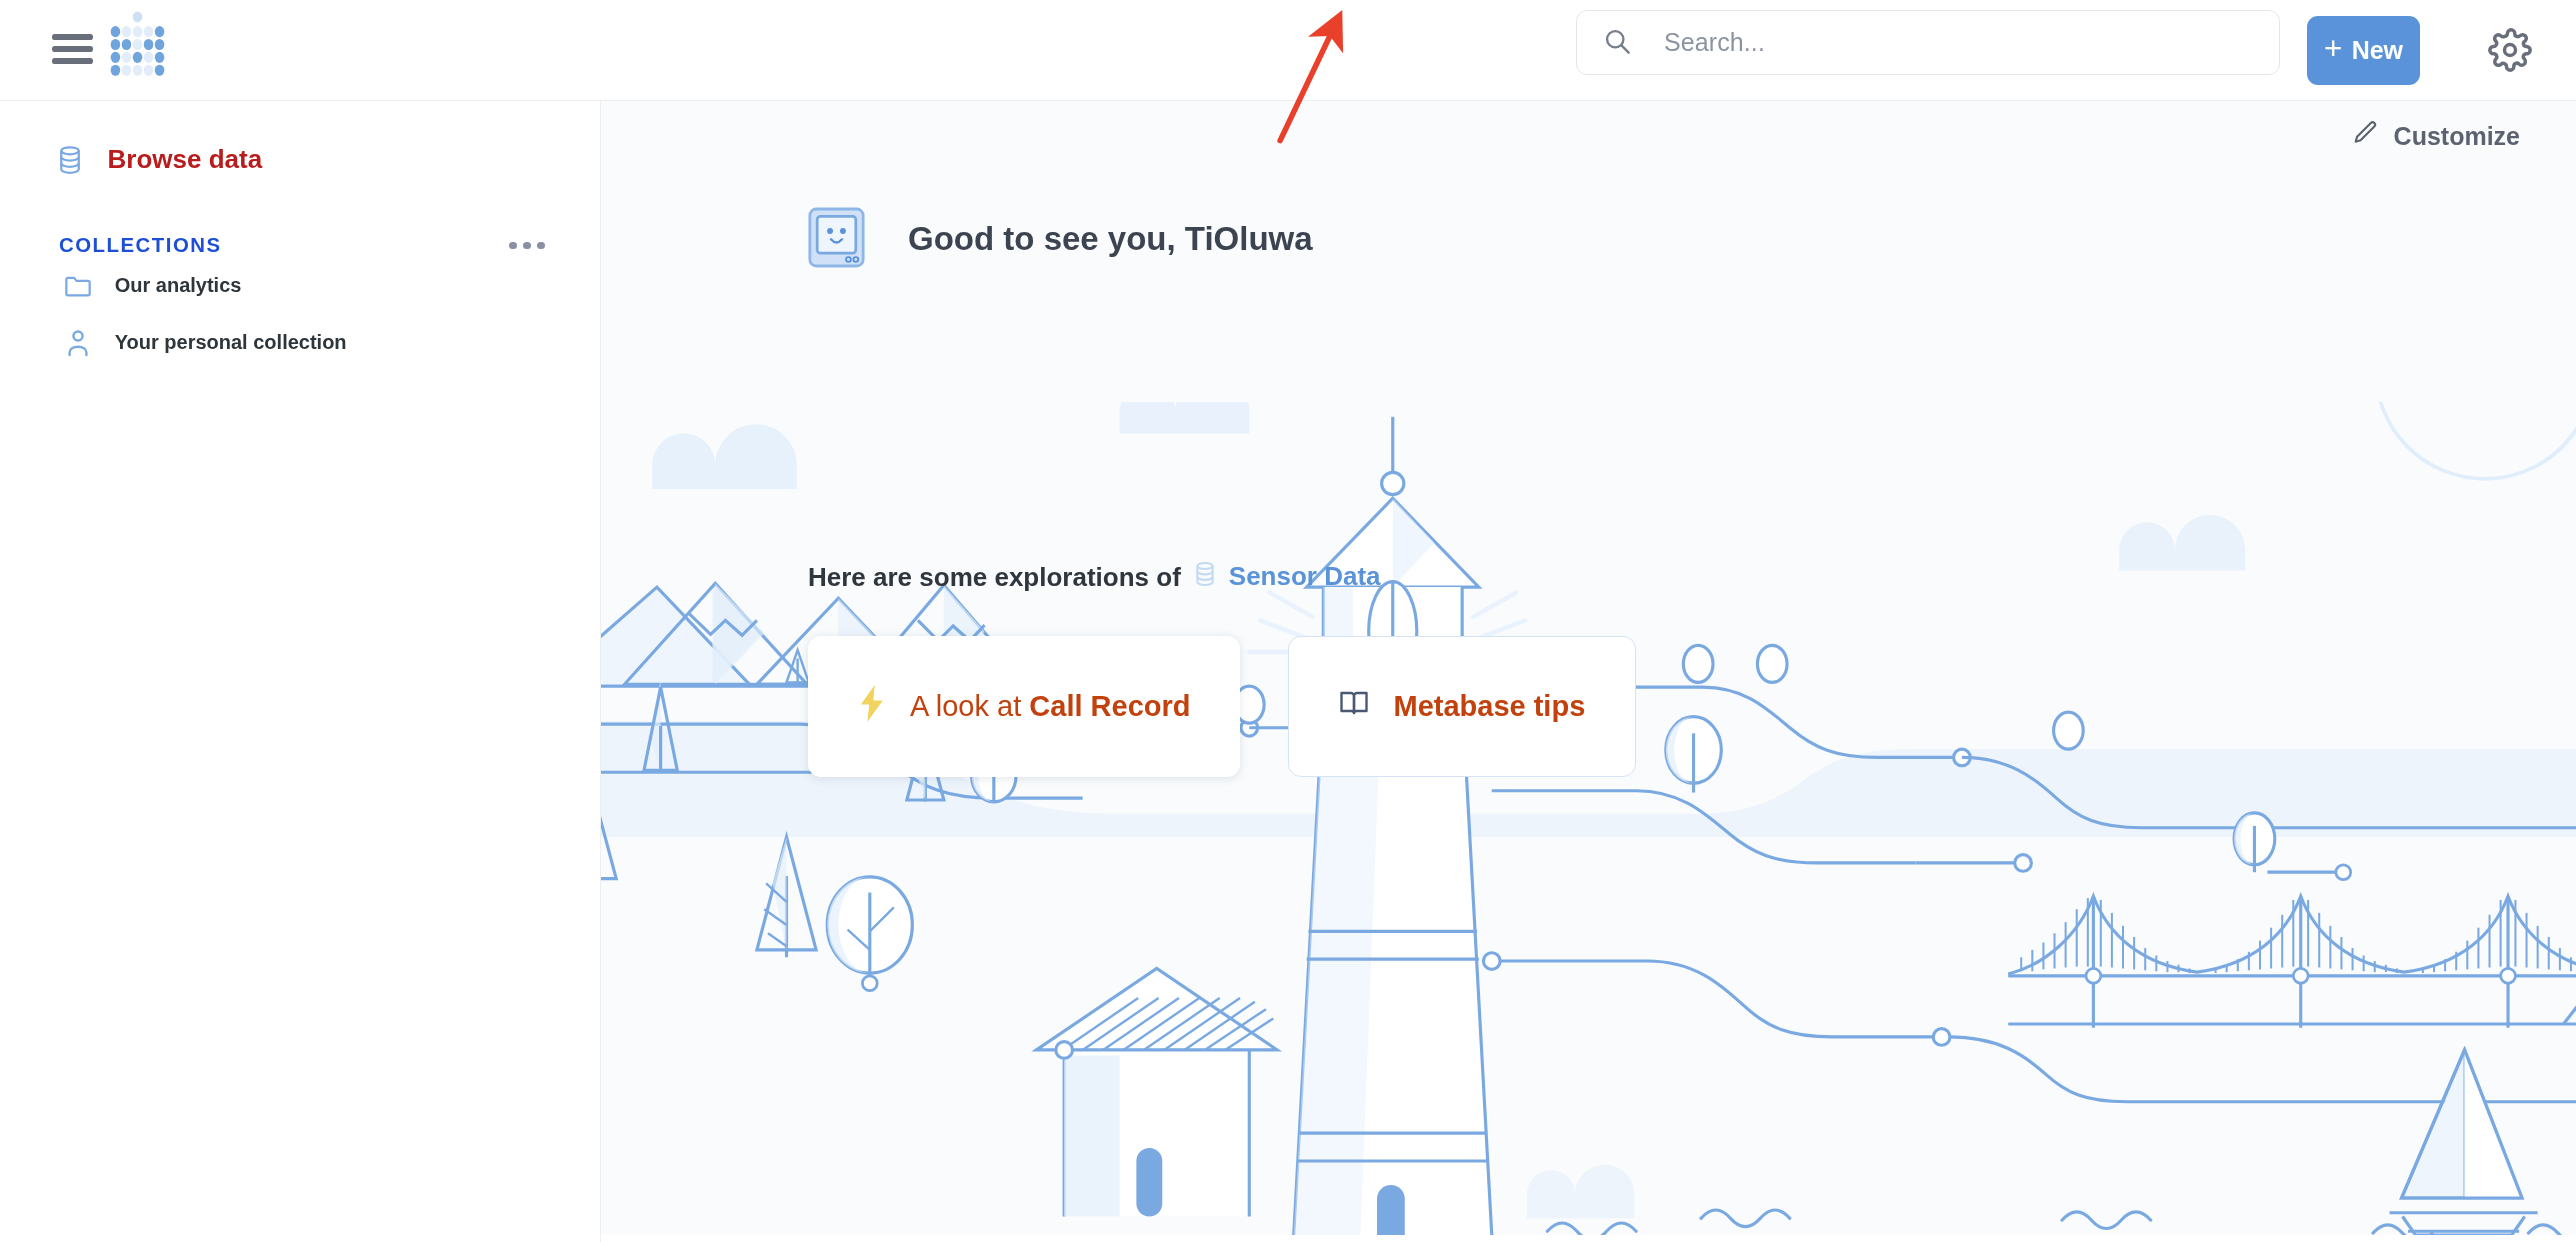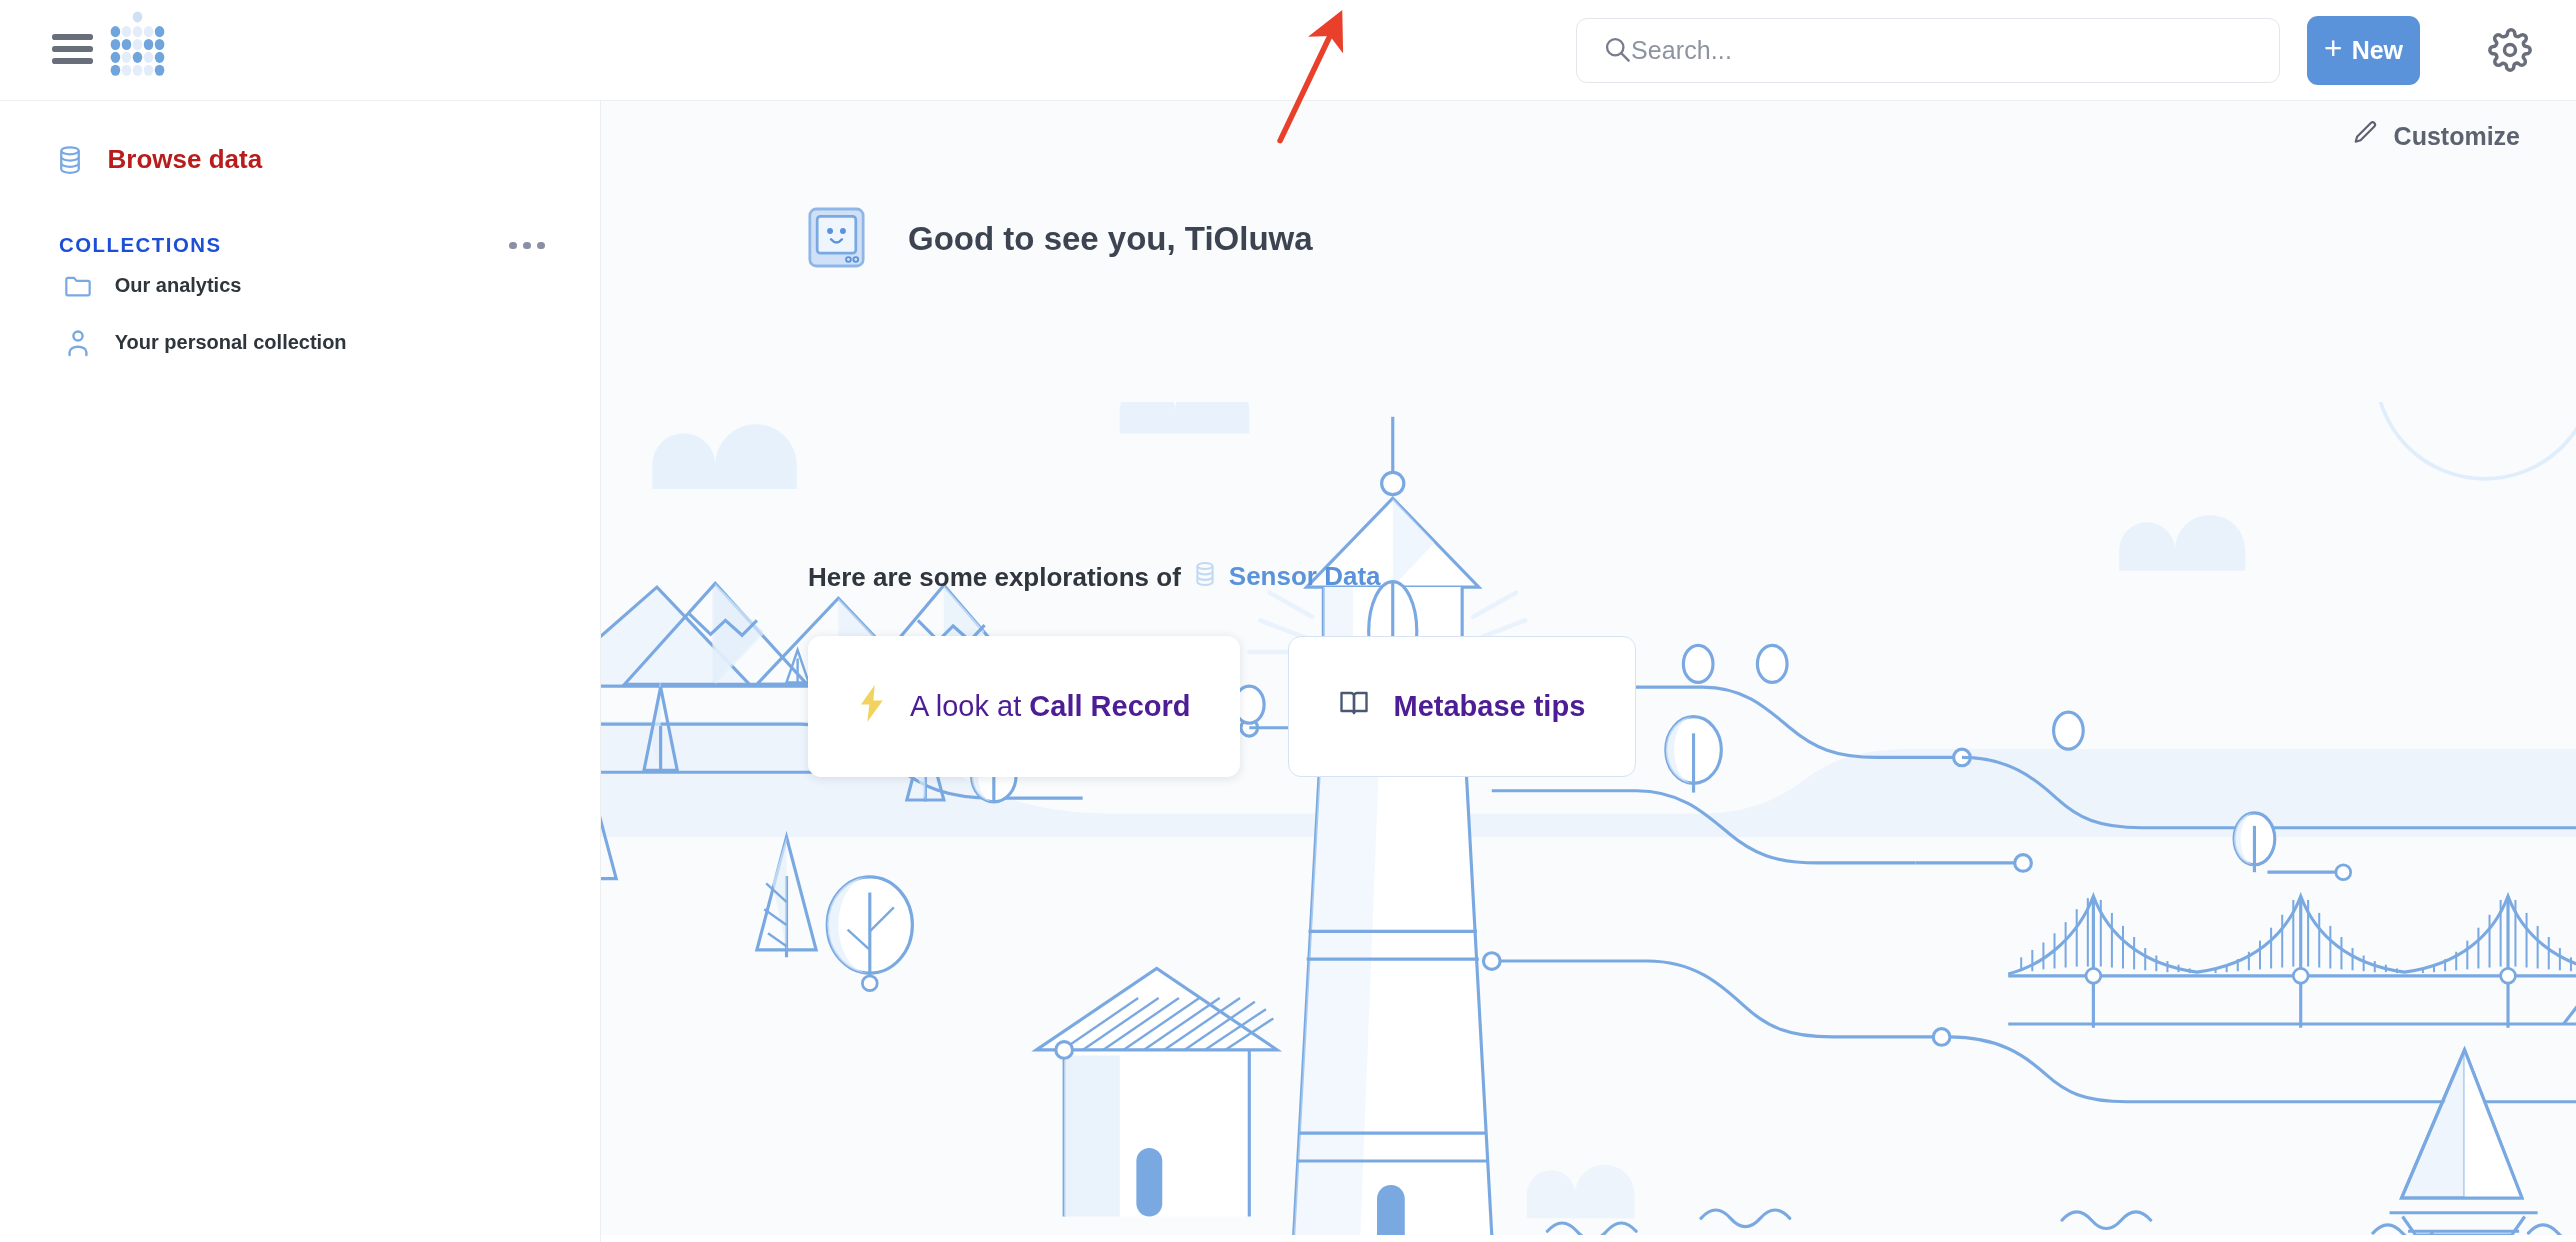--- a/index.html
+++ b/index.html
@@ -37,11 +37,11 @@
   }
 
   .searchbox {
-    position: absolute; left: 1576px; top: 18px;
+    position: absolute; left: 1576px; top: 10px;
     width: 704px; height: 65px;
     border: 1.9px solid #e3e7ec; border-radius: 11px;
     background: #ffffff;
-    display: flex; align-items: center; gap: 0;
+    display: flex; align-items: center; gap: 33px;
     padding: 0 26px;
     cursor: text;
   }

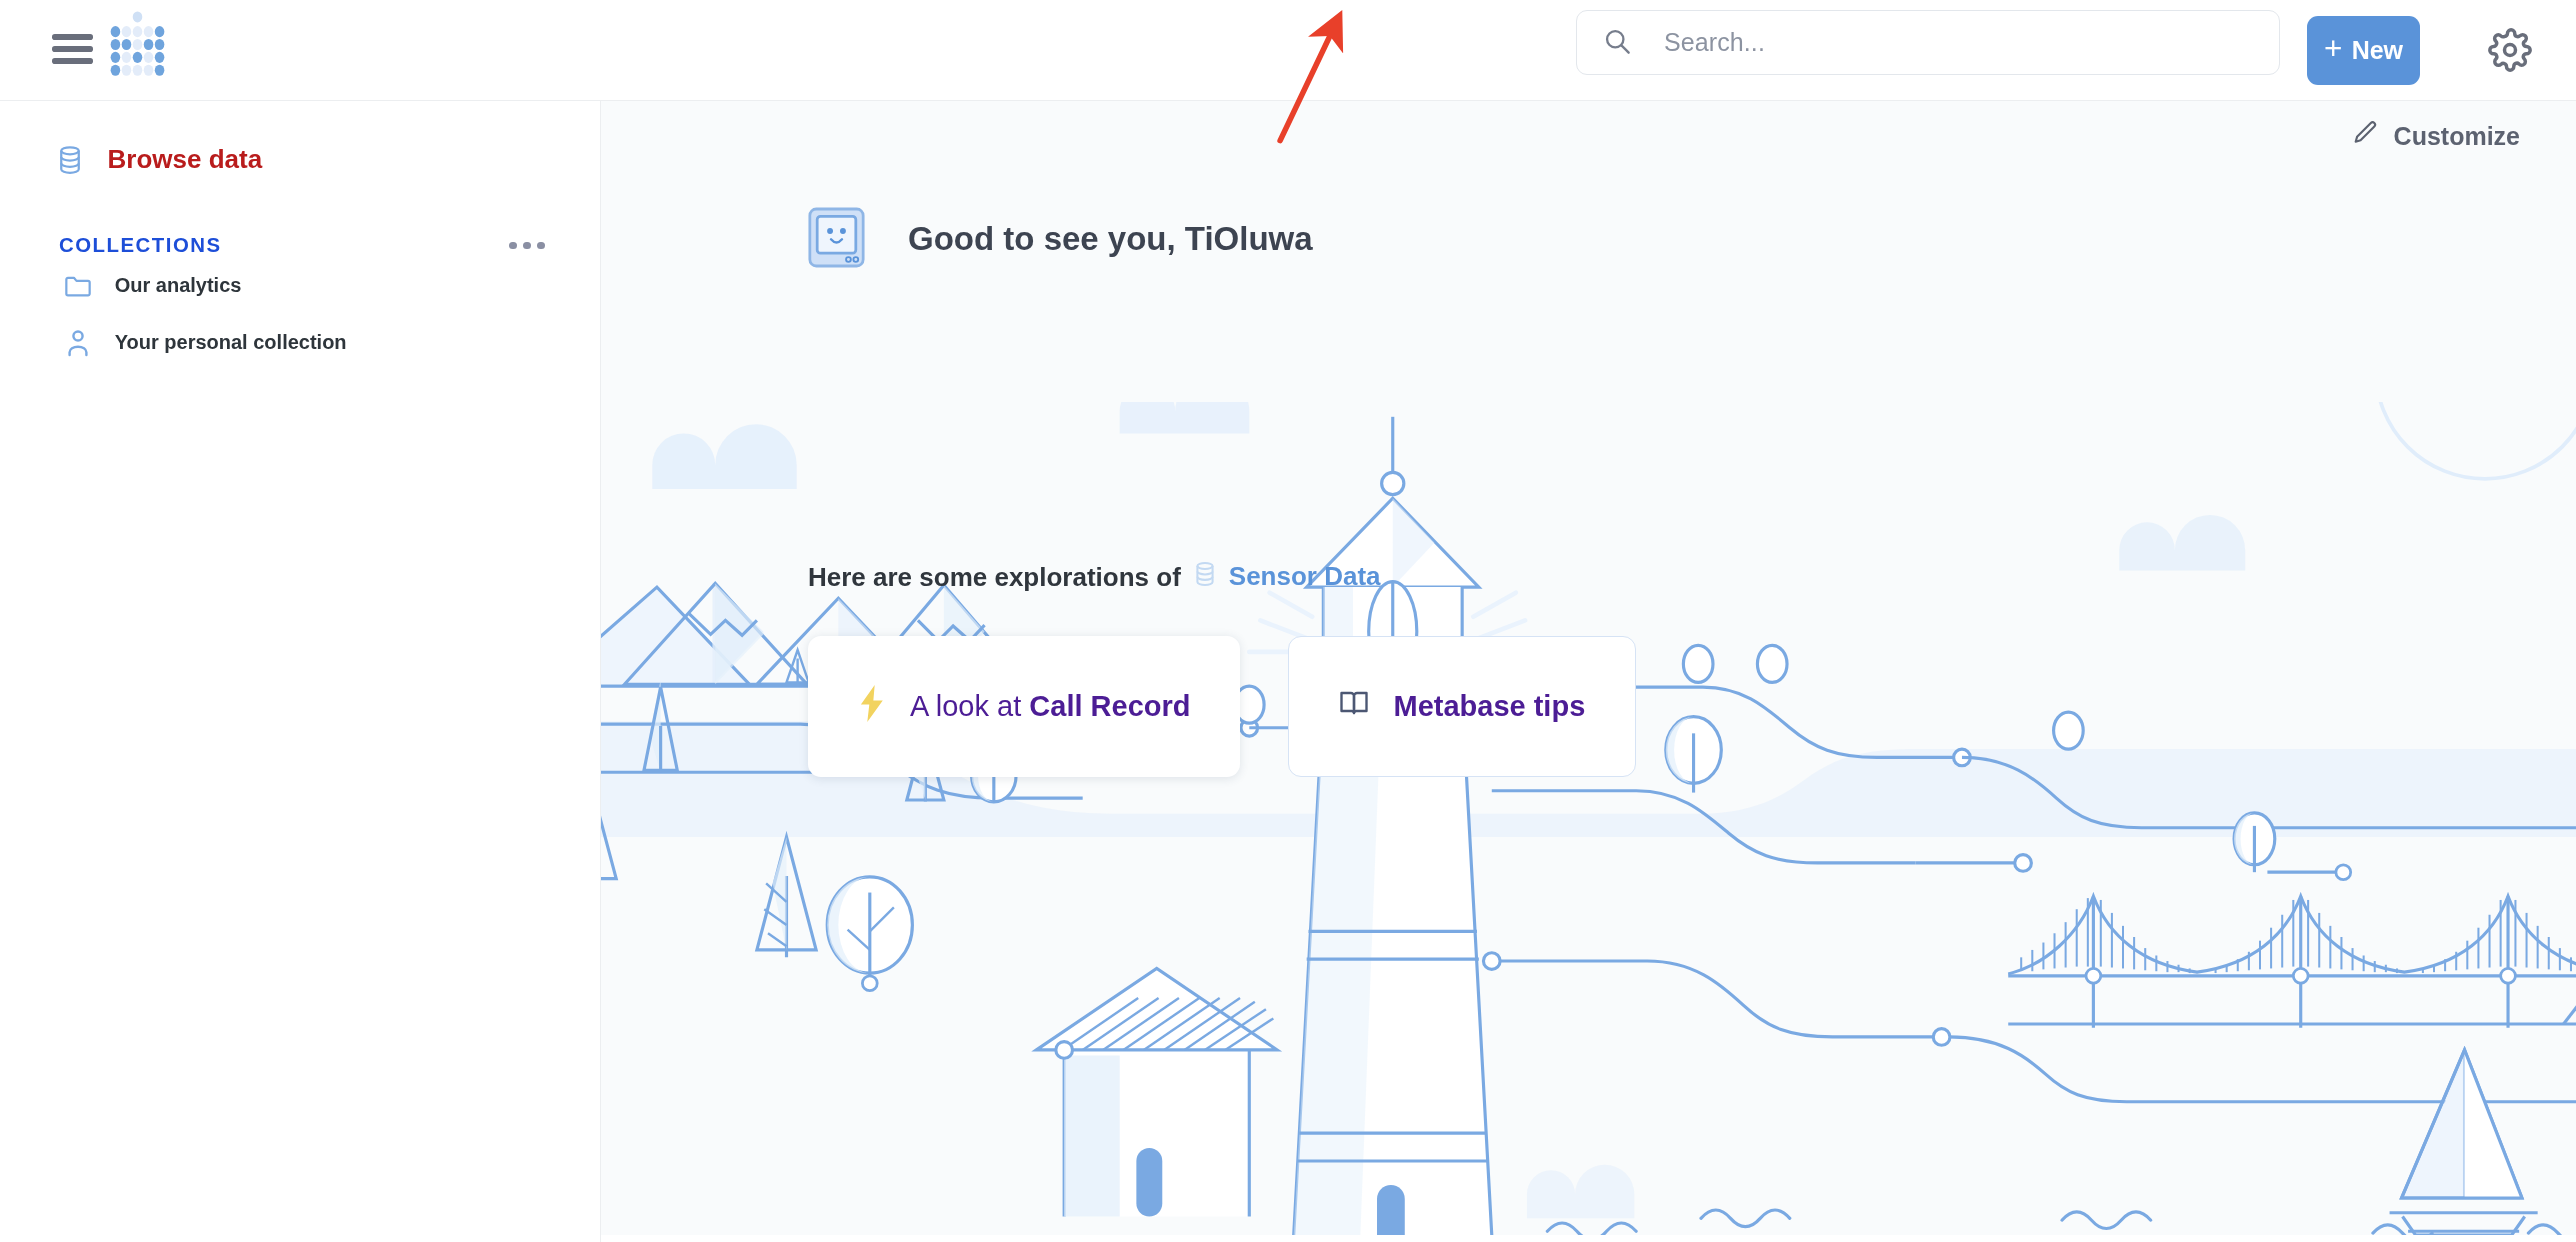--- a/index.html
+++ b/index.html
@@ -149,7 +149,7 @@
     height: 141px; background: #ffffff; border-radius: 13px;
     display: flex; align-items: center; gap: 24px;
     padding: 0 50px; cursor: pointer;
-    font-size: 29px; color: #4c1d95;
+    font-size: 29px; color: #c2410c;
   }
   .card.shadow { box-shadow: 0 1.9px 9.3px rgba(50,70,100,0.13); }
   .card.outlined { border: 1.9px solid #d6e3f5; }

